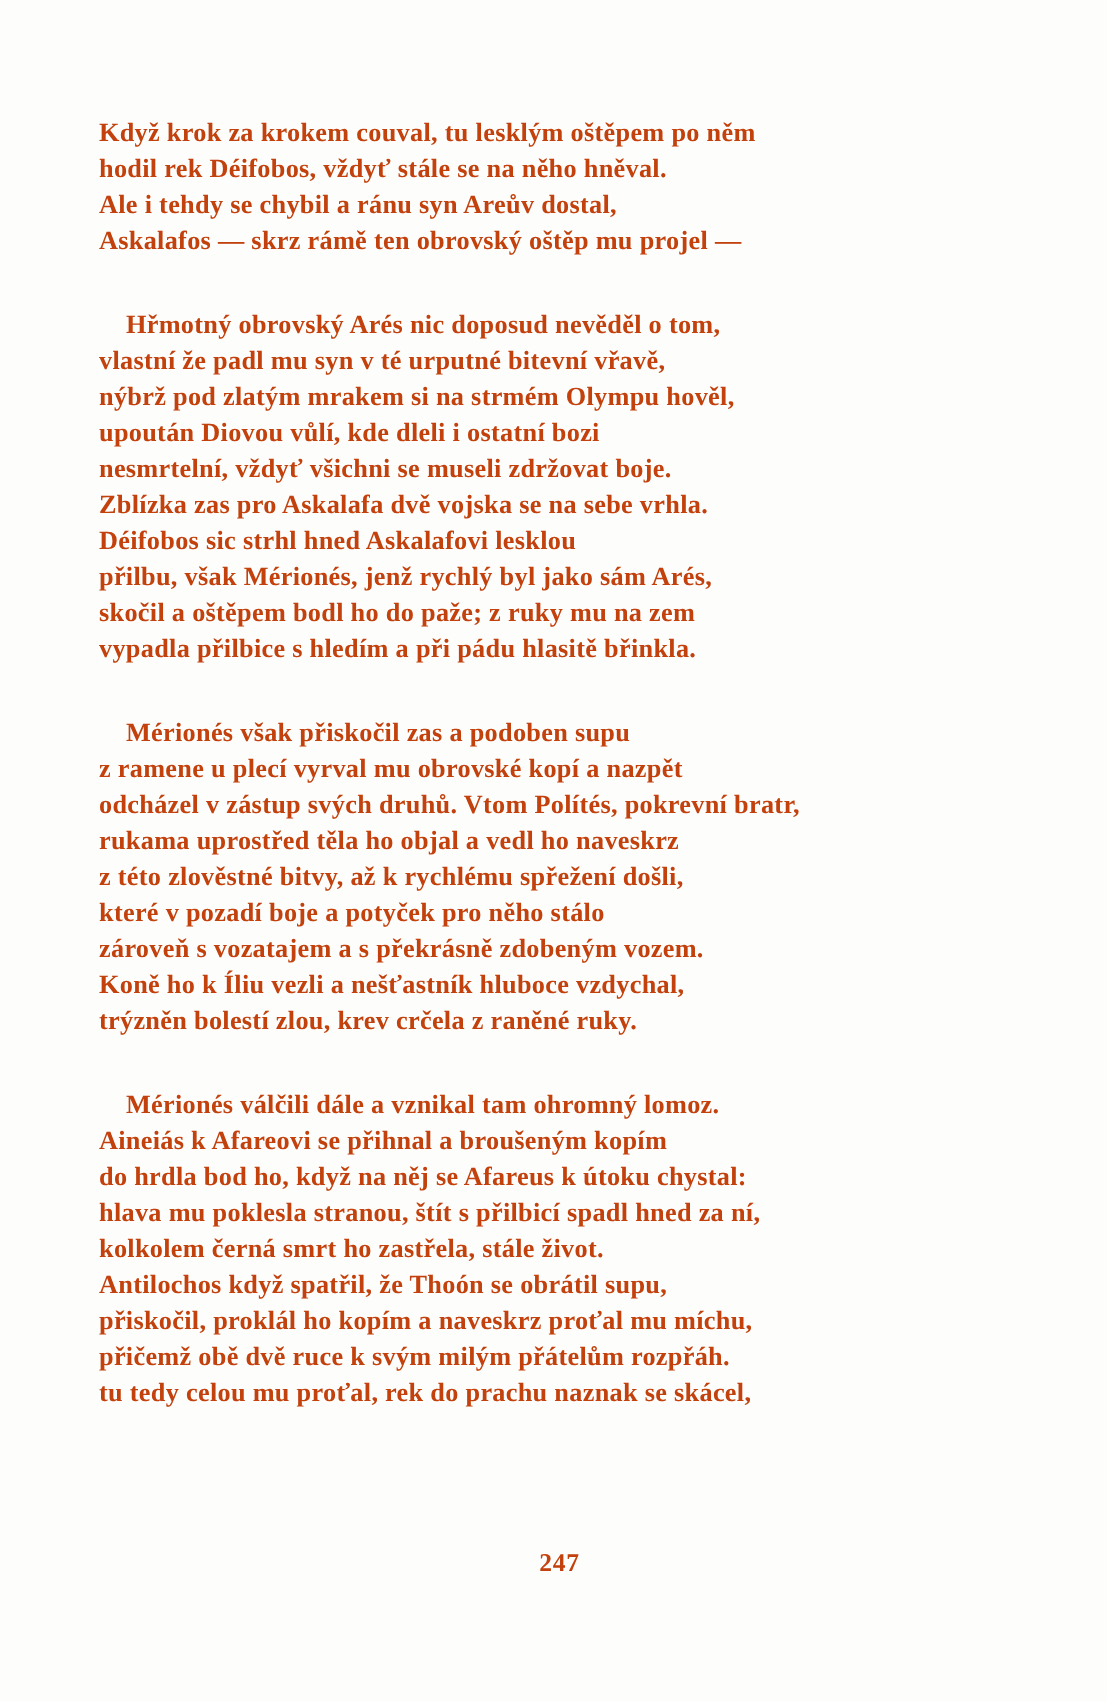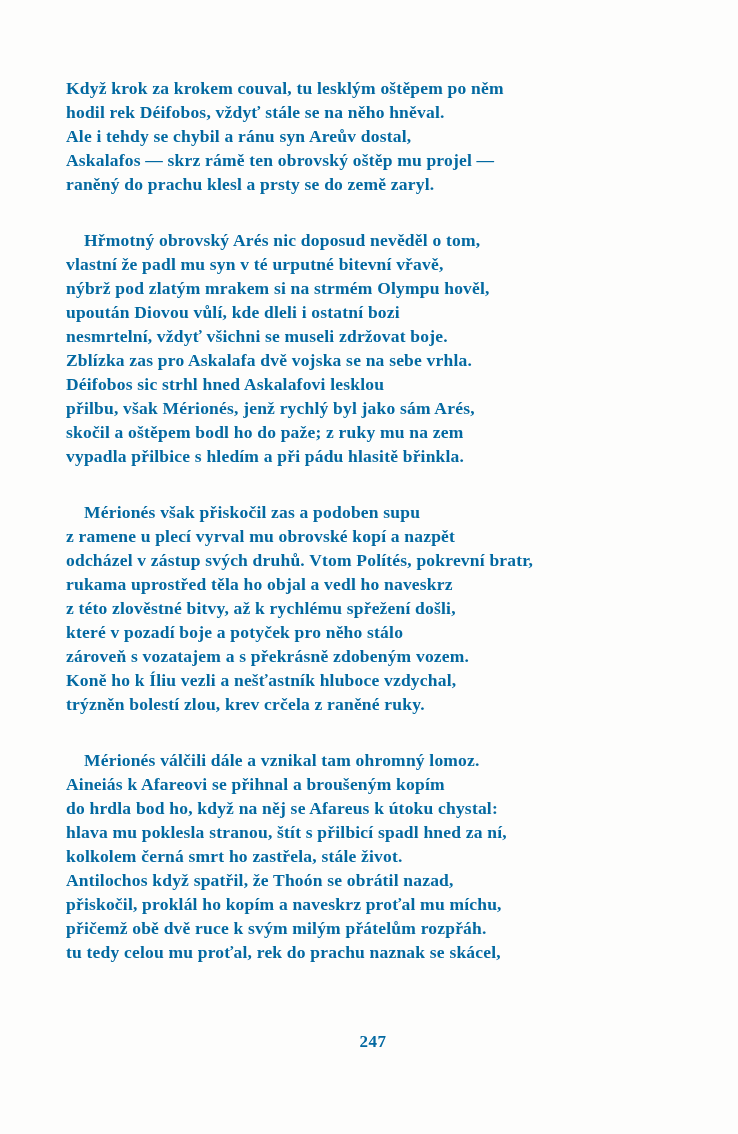--- a/index.html
+++ b/index.html
@@ -12,7 +12,7 @@
     width: 738px;
     height: 1134px;
     background: #fdfdfc;
-    color: #0369a1;
+    color: #c2410c;
     font-family: "Liberation Serif", "DejaVu Serif", serif;
     font-weight: bold;
     overflow: hidden;

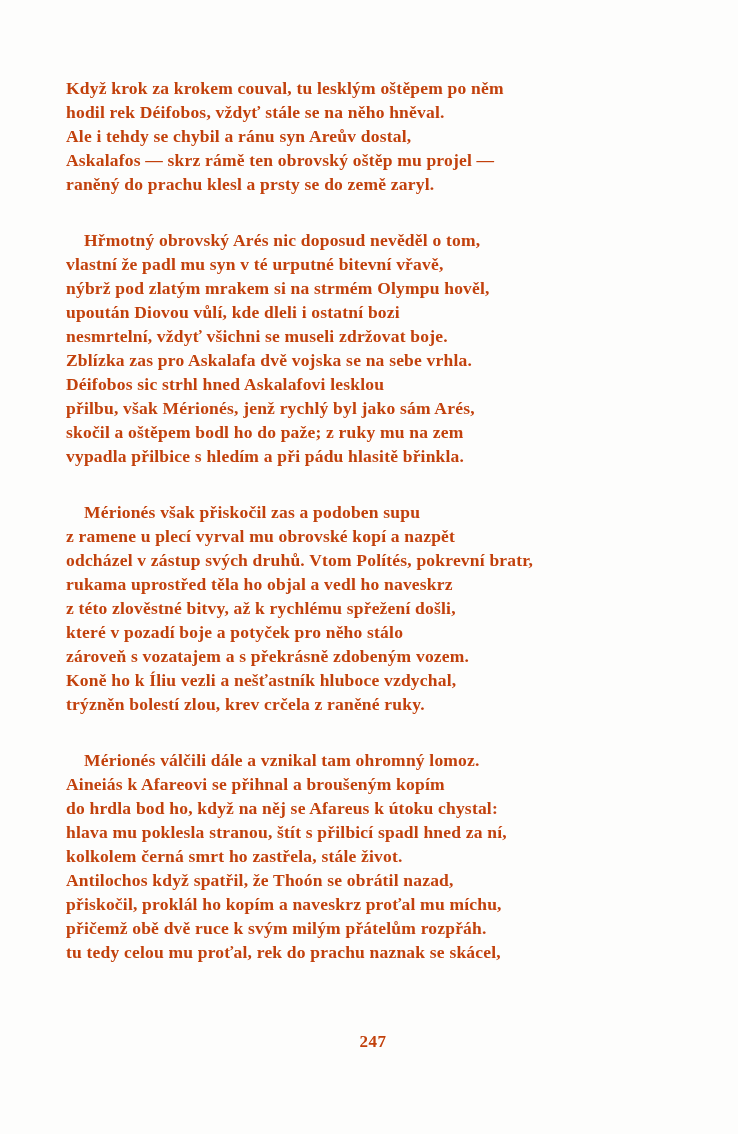--- a/index.html
+++ b/index.html
@@ -60,7 +60,6 @@
         <div class="line">hodil rek Déifobos, vždyť stále se na něho hněval.</div>
         <div class="line">Ale i tehdy se chybil a ránu syn Areův dostal,</div>
         <div class="line">Askalafos — skrz rámě ten obrovský oštěp mu projel —</div>
-        <div class="line">raněný do prachu klesl a prsty se do země zaryl.</div>
       </div>
       <div class="paragraph indent">
         <div class="line">Hřmotný obrovský Arés nic doposud nevěděl o tom,</div>

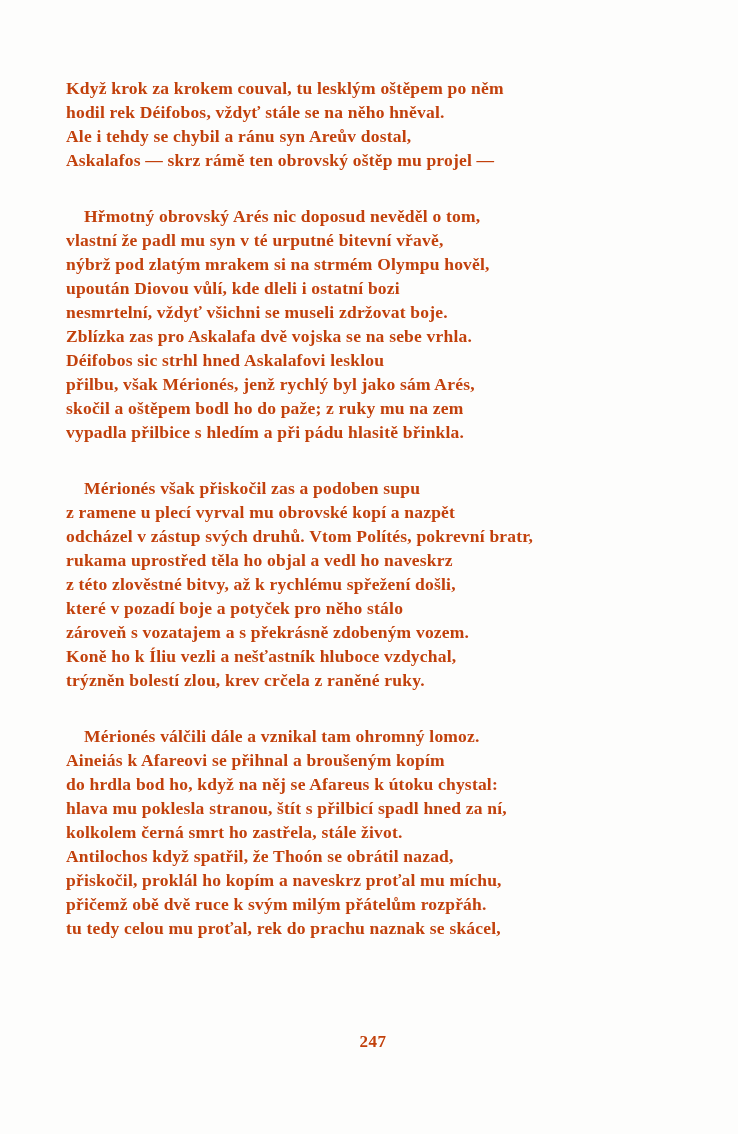--- a/index.html
+++ b/index.html
@@ -90,7 +90,7 @@
         <div class="line">do hrdla bod ho, když na něj se Afareus k útoku chystal:</div>
         <div class="line">hlava mu poklesla stranou, štít s přilbicí spadl hned za ní,</div>
         <div class="line">kolkolem černá smrt ho zastřela, stále život.</div>
-        <div class="line">Antilochos když spatřil, že Thoón se obrátil nazad,</div>
+        <div class="line">Antilochos když spatřil, že Thoón se obrátil supu,</div>
         <div class="line">přiskočil, proklál ho kopím a naveskrz proťal mu míchu,</div>
         <div class="line">přičemž obě dvě ruce k svým milým přátelům rozpřáh.</div>
         <div class="line">tu tedy celou mu proťal, rek do prachu naznak se skácel,</div>

